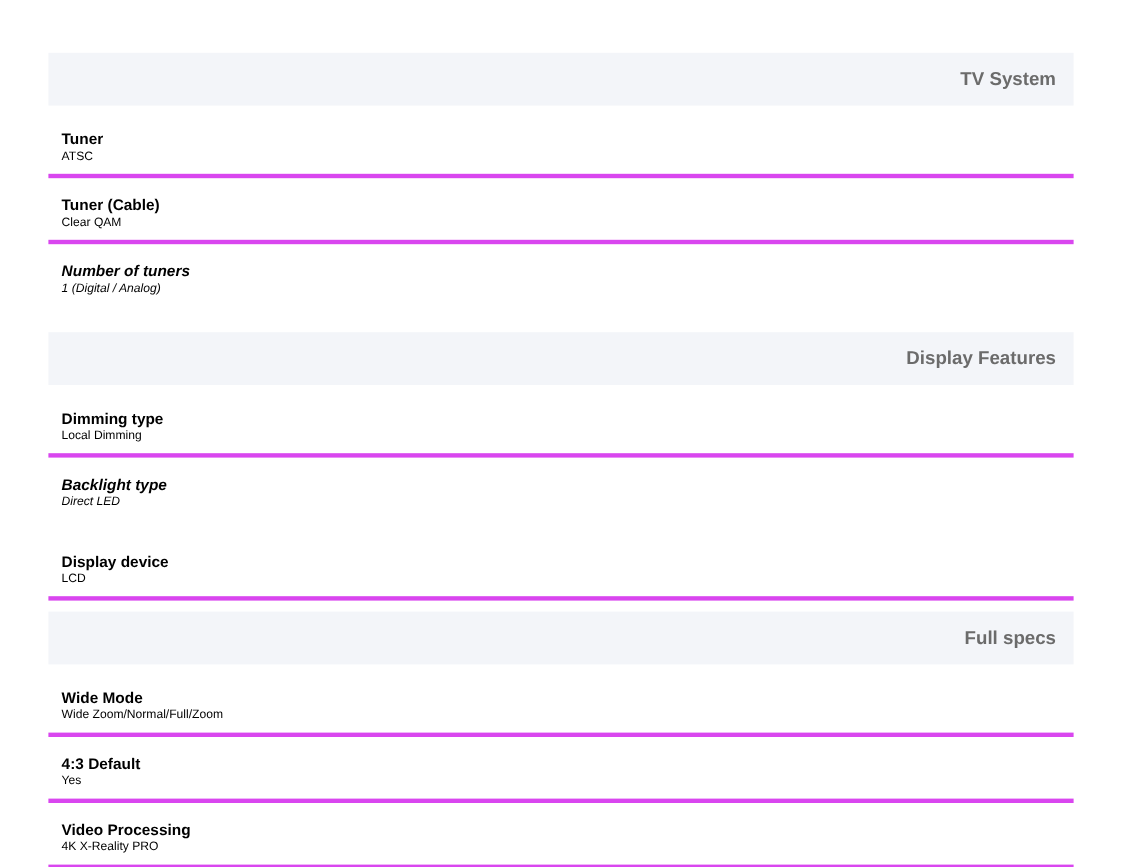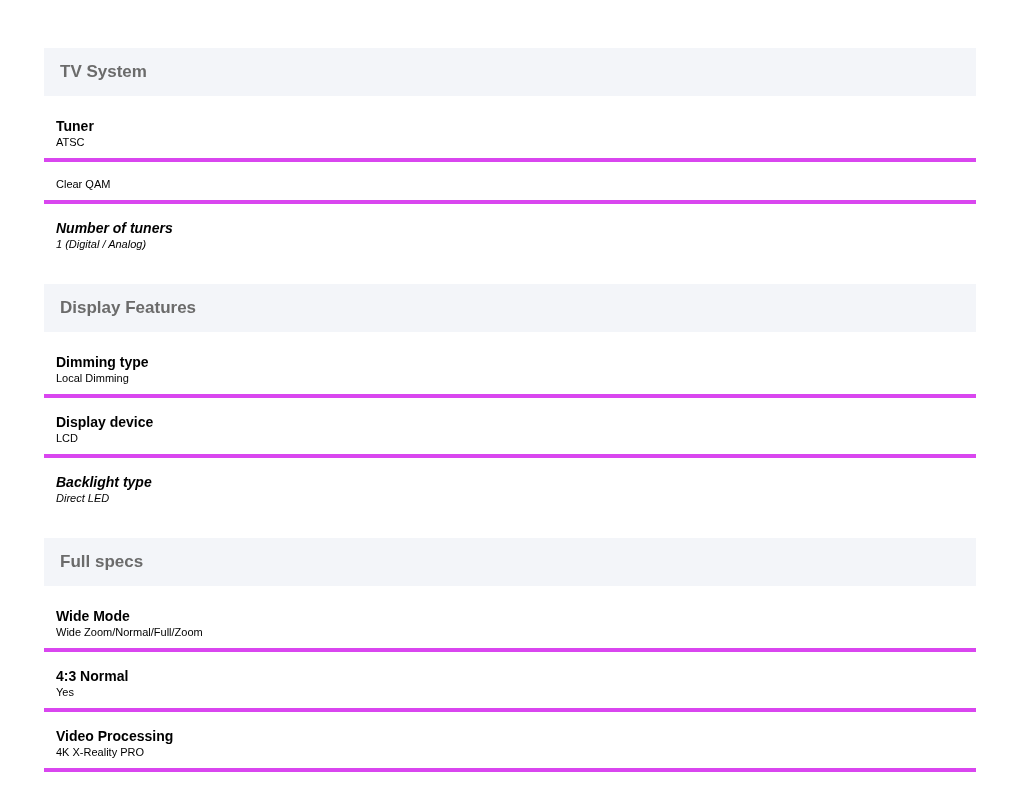--- a/index.html
+++ b/index.html
@@ -21,6 +21,7 @@
       font-weight: bold;
       color: #6b6b6b;
       margin-bottom: 16px;
+      text-align: right;
     }
     .spec-item {
       padding: 6px 12px 10px 12px;

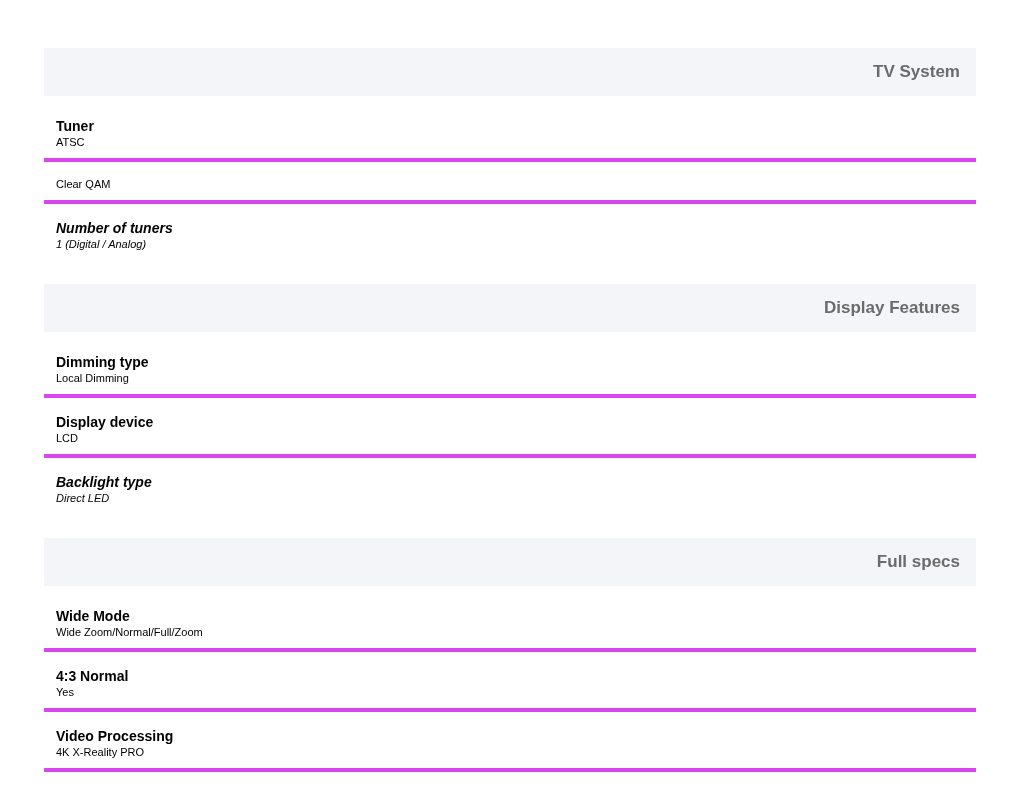--- a/index.html
+++ b/index.html
@@ -57,6 +57,7 @@
     <div class="spec-value">ATSC</div>
   </div>
   <div class="spec-item">
+    <div class="spec-label">Tuner (Cable)</div>
     <div class="spec-value">Clear QAM</div>
   </div>
   <div class="spec-item last">

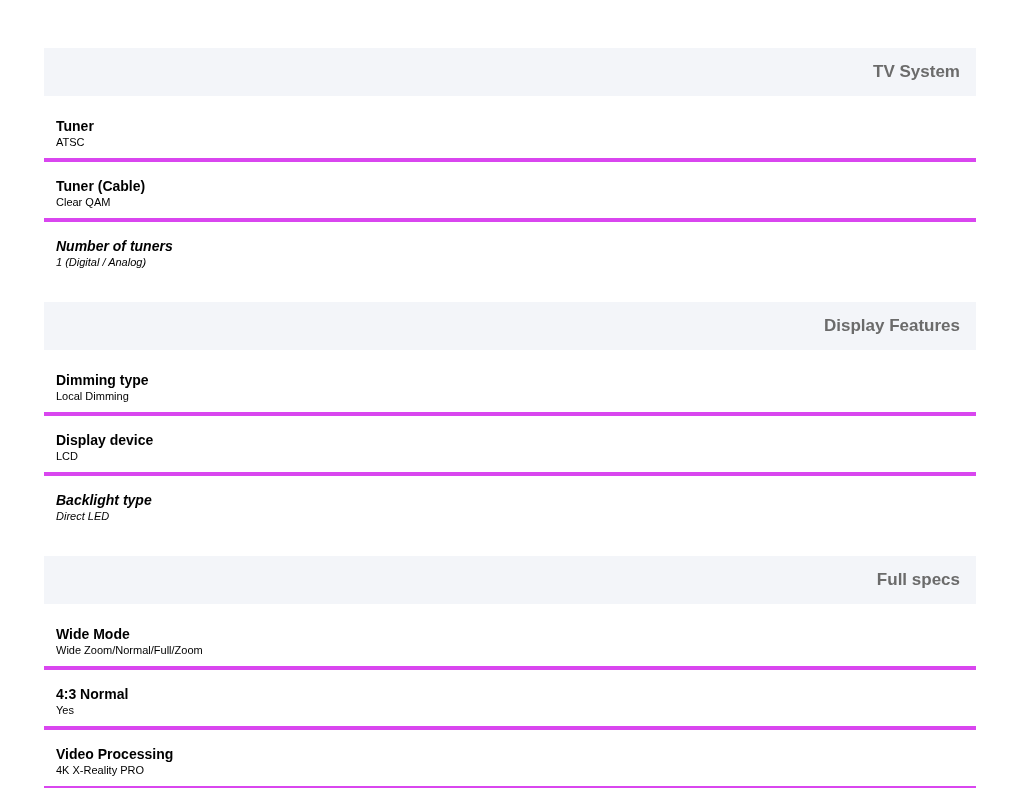--- a/index.html
+++ b/index.html
@@ -72,13 +72,13 @@
     <div class="spec-label">Dimming type</div>
     <div class="spec-value">Local Dimming</div>
   </div>
+  <div class="spec-item last">
+    <div class="spec-label">Backlight type</div>
+    <div class="spec-value">Direct LED</div>
+  </div>
   <div class="spec-item">
     <div class="spec-label">Display device</div>
     <div class="spec-value">LCD</div>
-  </div>
-  <div class="spec-item last">
-    <div class="spec-label">Backlight type</div>
-    <div class="spec-value">Direct LED</div>
   </div>
 
   <div class="section-header">

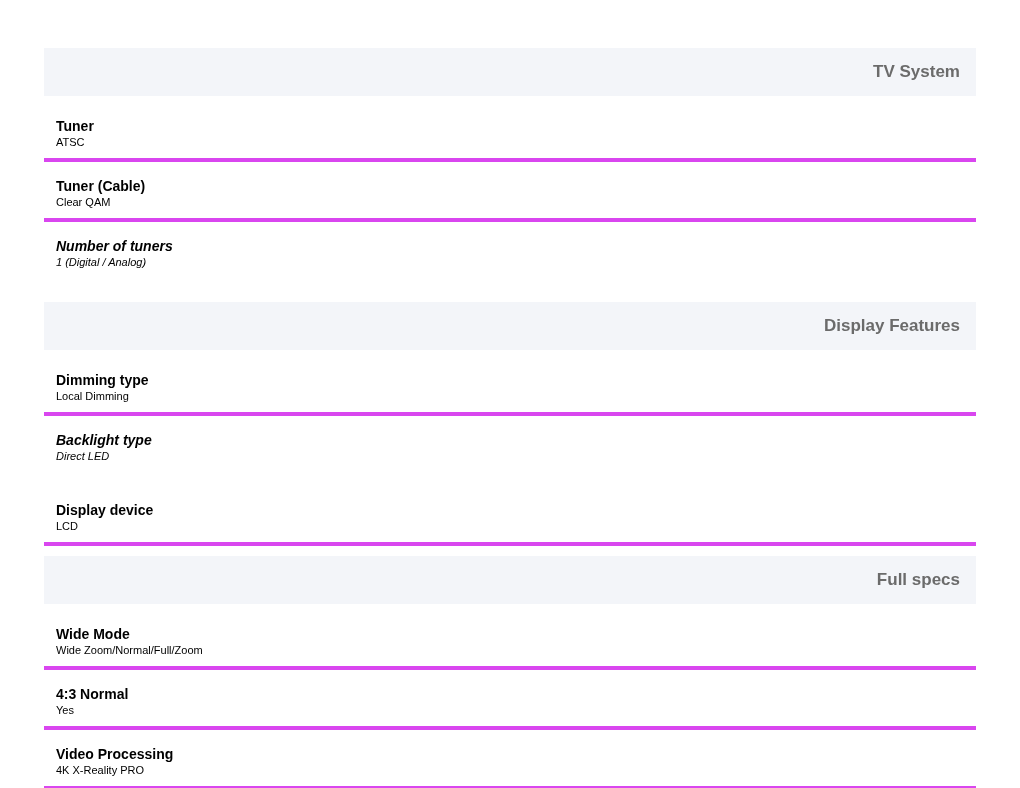--- a/index.html
+++ b/index.html
@@ -89,7 +89,7 @@
     <div class="spec-value">Wide Zoom/Normal/Full/Zoom</div>
   </div>
   <div class="spec-item">
-    <div class="spec-label">4:3 Normal</div>
+    <div class="spec-label">4:3 Default</div>
     <div class="spec-value">Yes</div>
   </div>
   <div class="spec-item">

